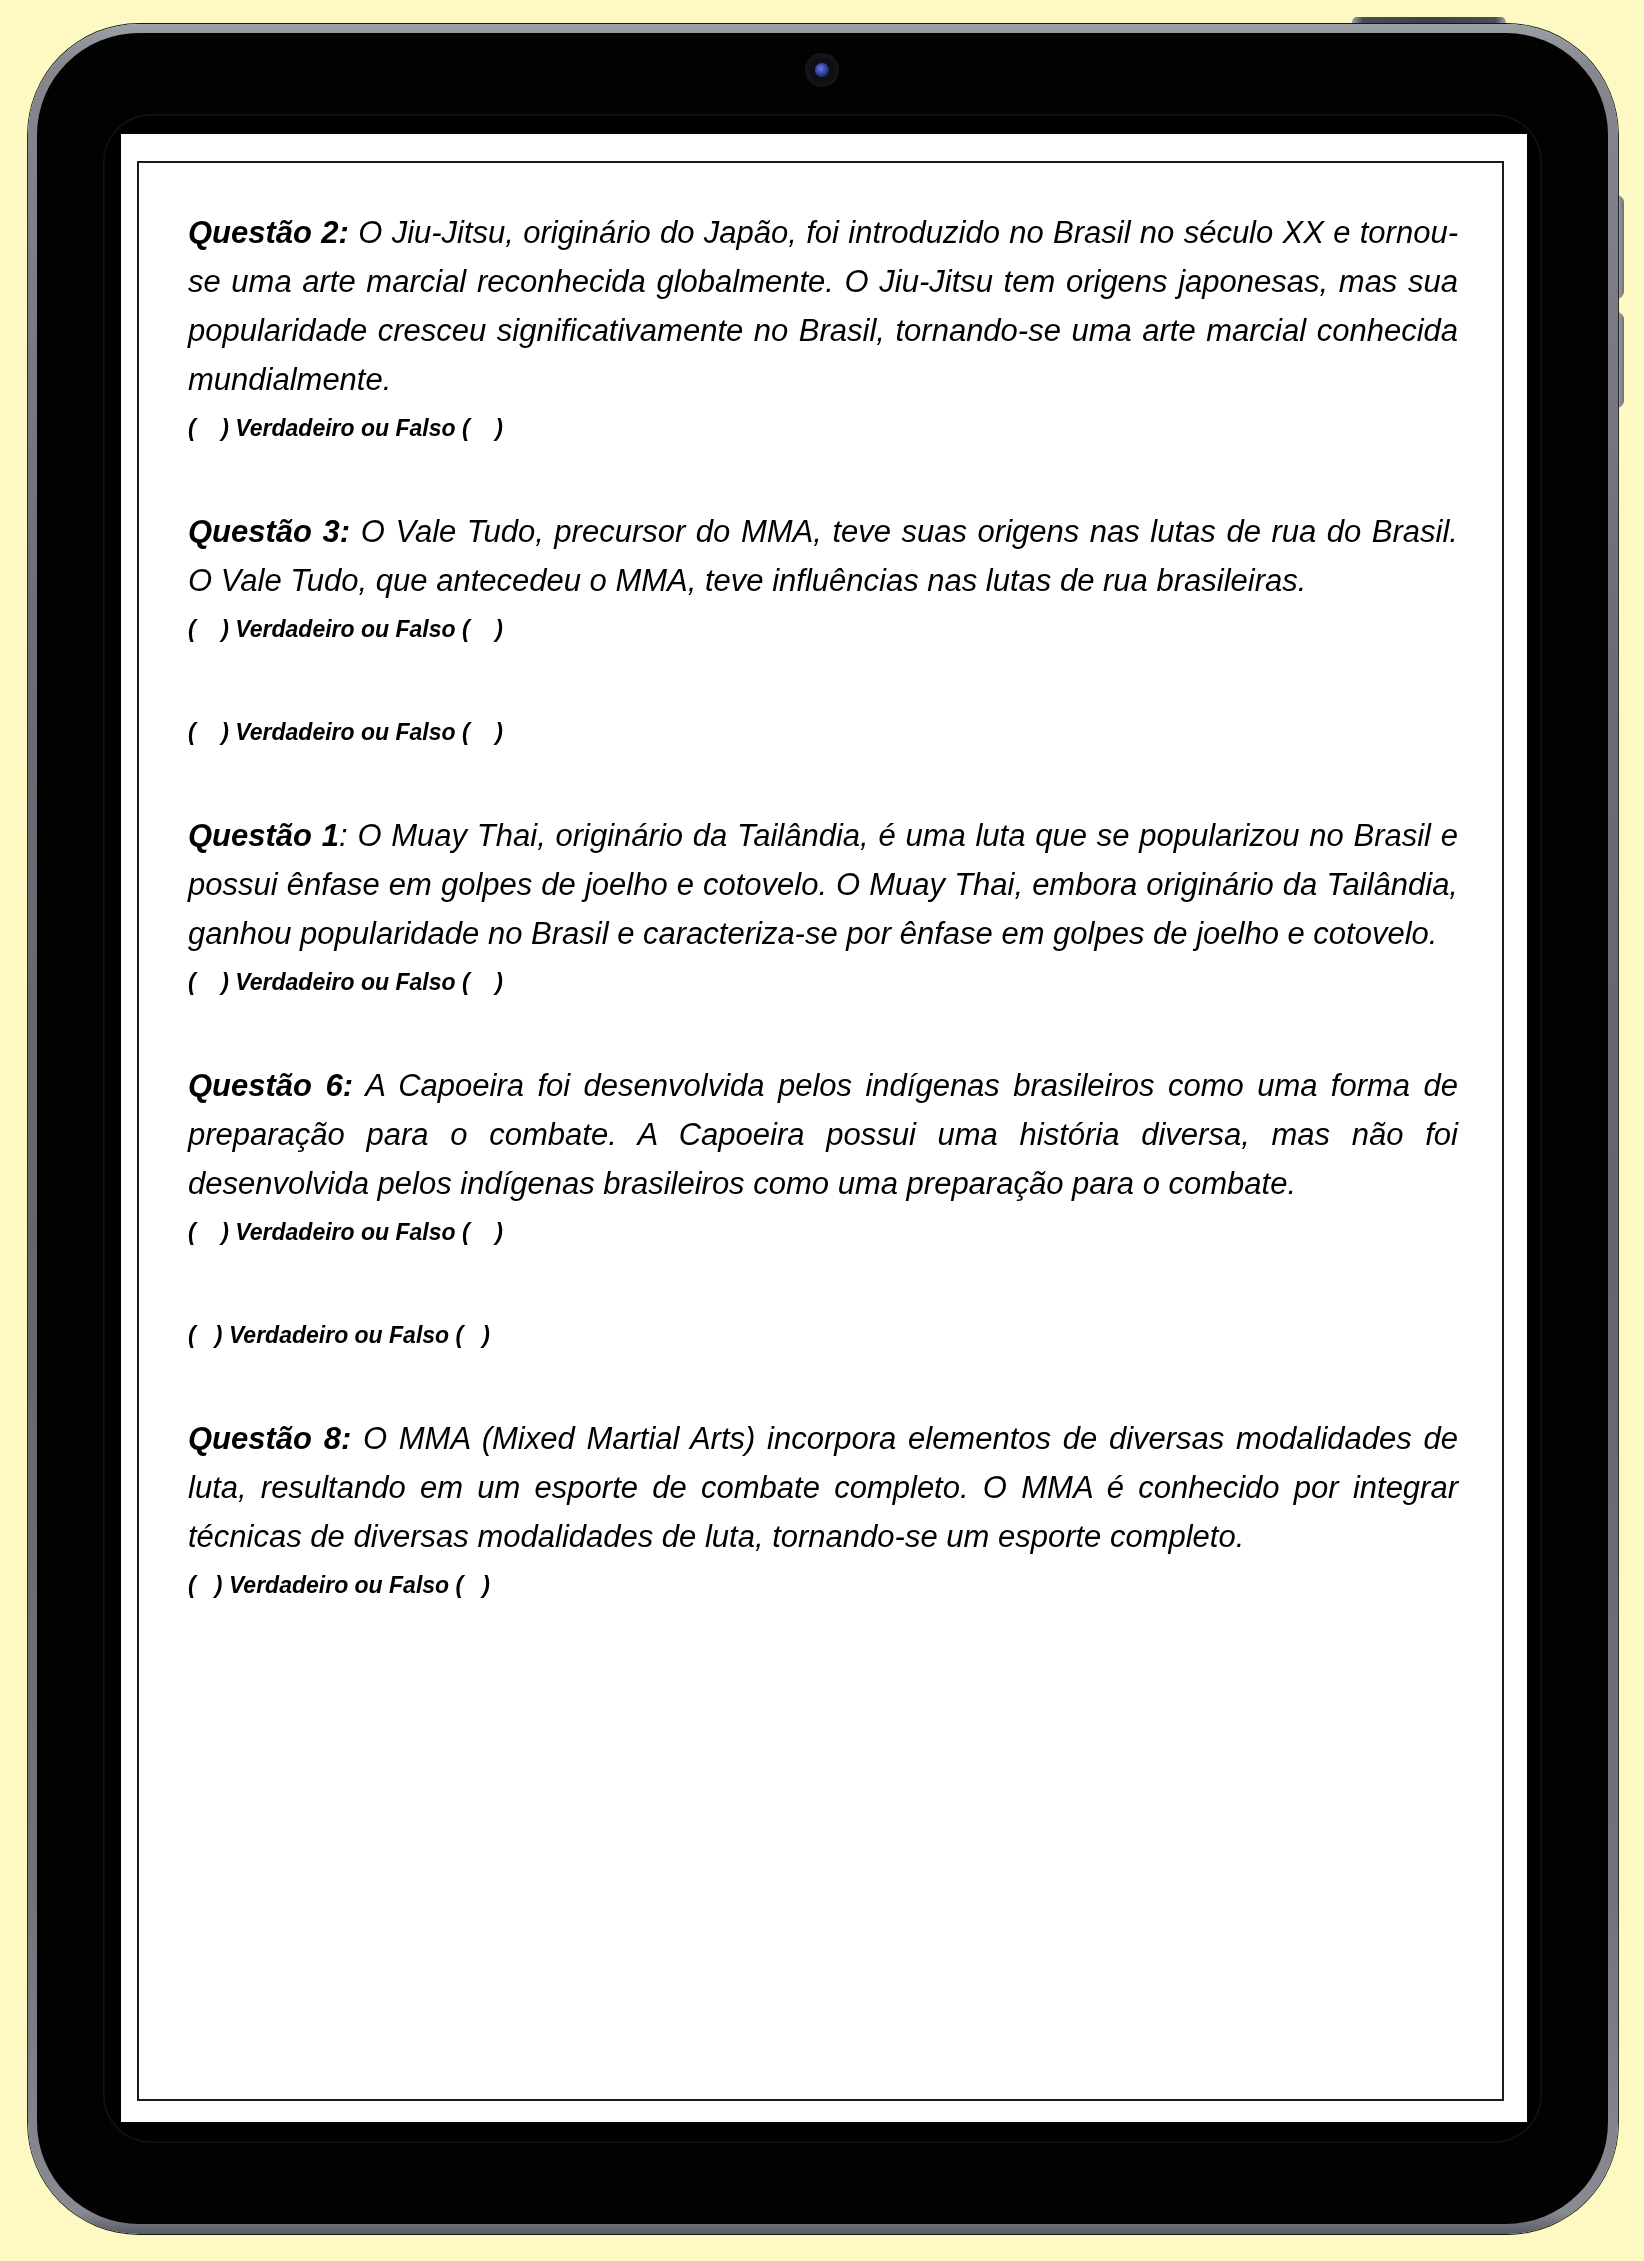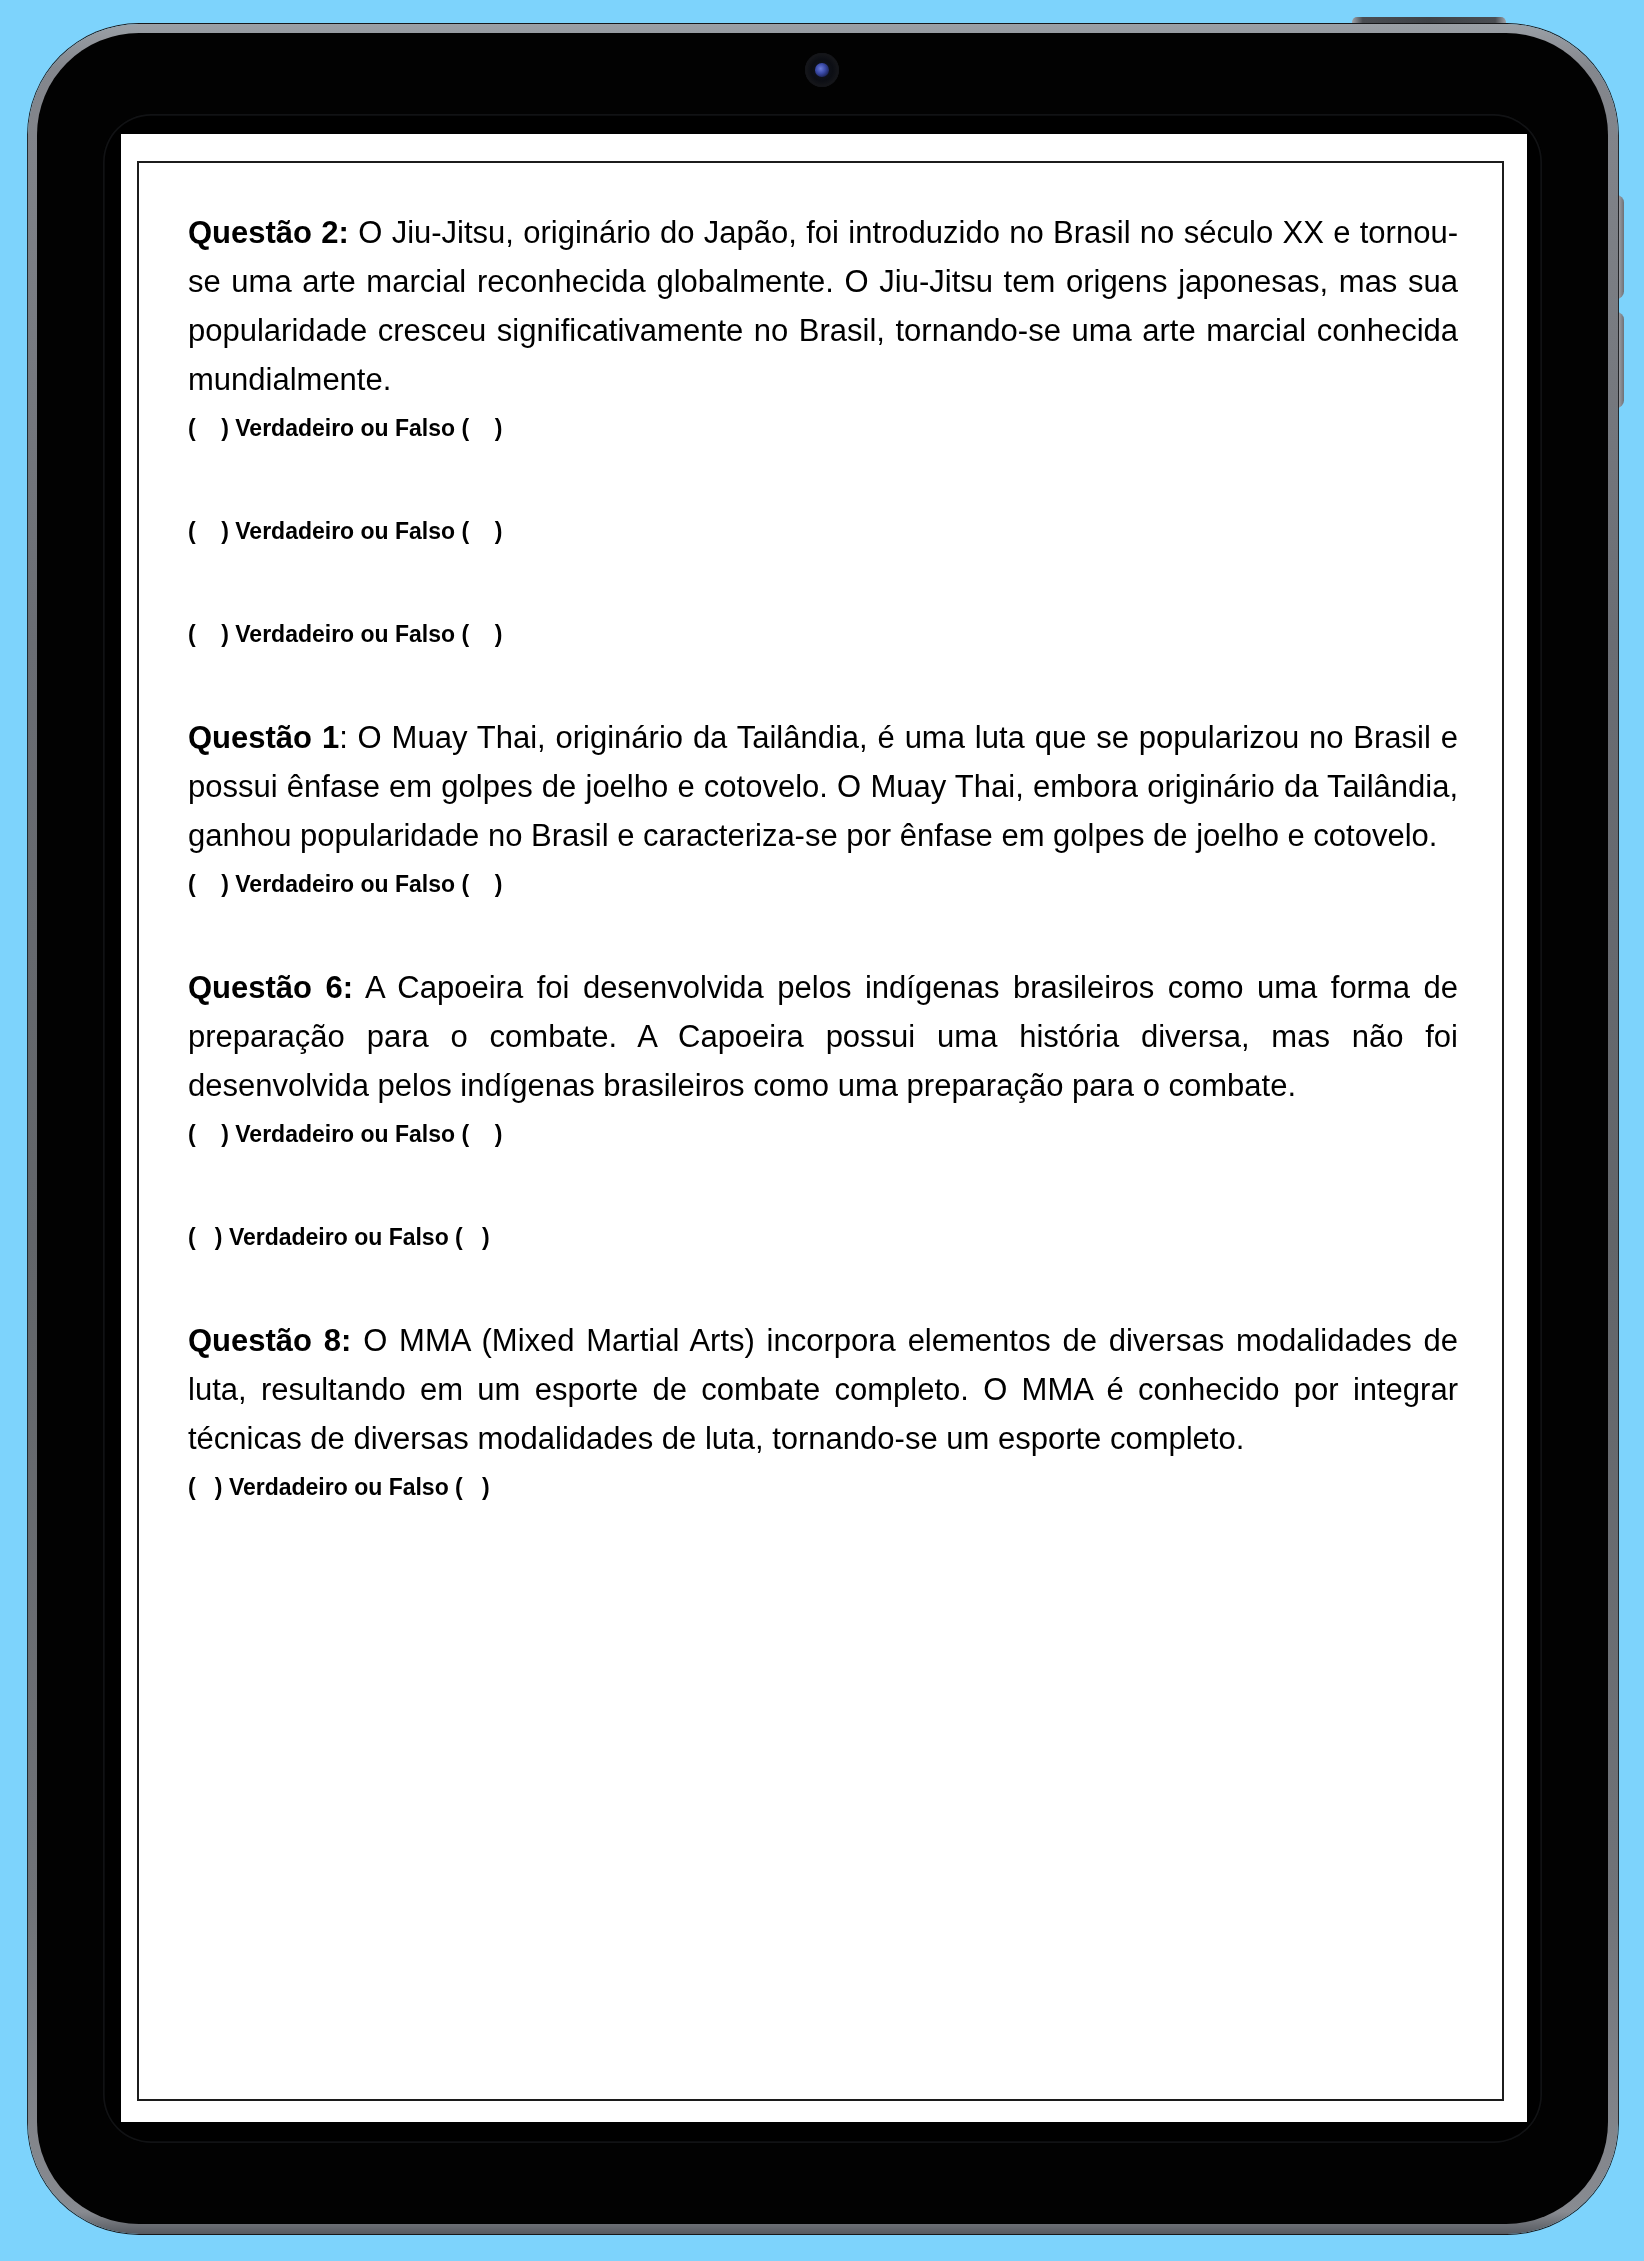--- a/index.html
+++ b/index.html
@@ -4,7 +4,7 @@
 <style>
   html, body { margin:0; padding:0; background:#000; }
   body { width:1645px; height:2261px; overflow:hidden; font-family:"Liberation Sans", "DejaVu Sans", sans-serif; }
-  .stage { position:relative; width:1645px; height:2261px; background:#7dd3fc; }
+  .stage { position:relative; width:1645px; height:2261px; background:#fef9c3;font-style:italic; }
 
   
   .power-btn { position:absolute; left:1352px; top:17px; width:154px; height:19px; border-radius:5.1px;

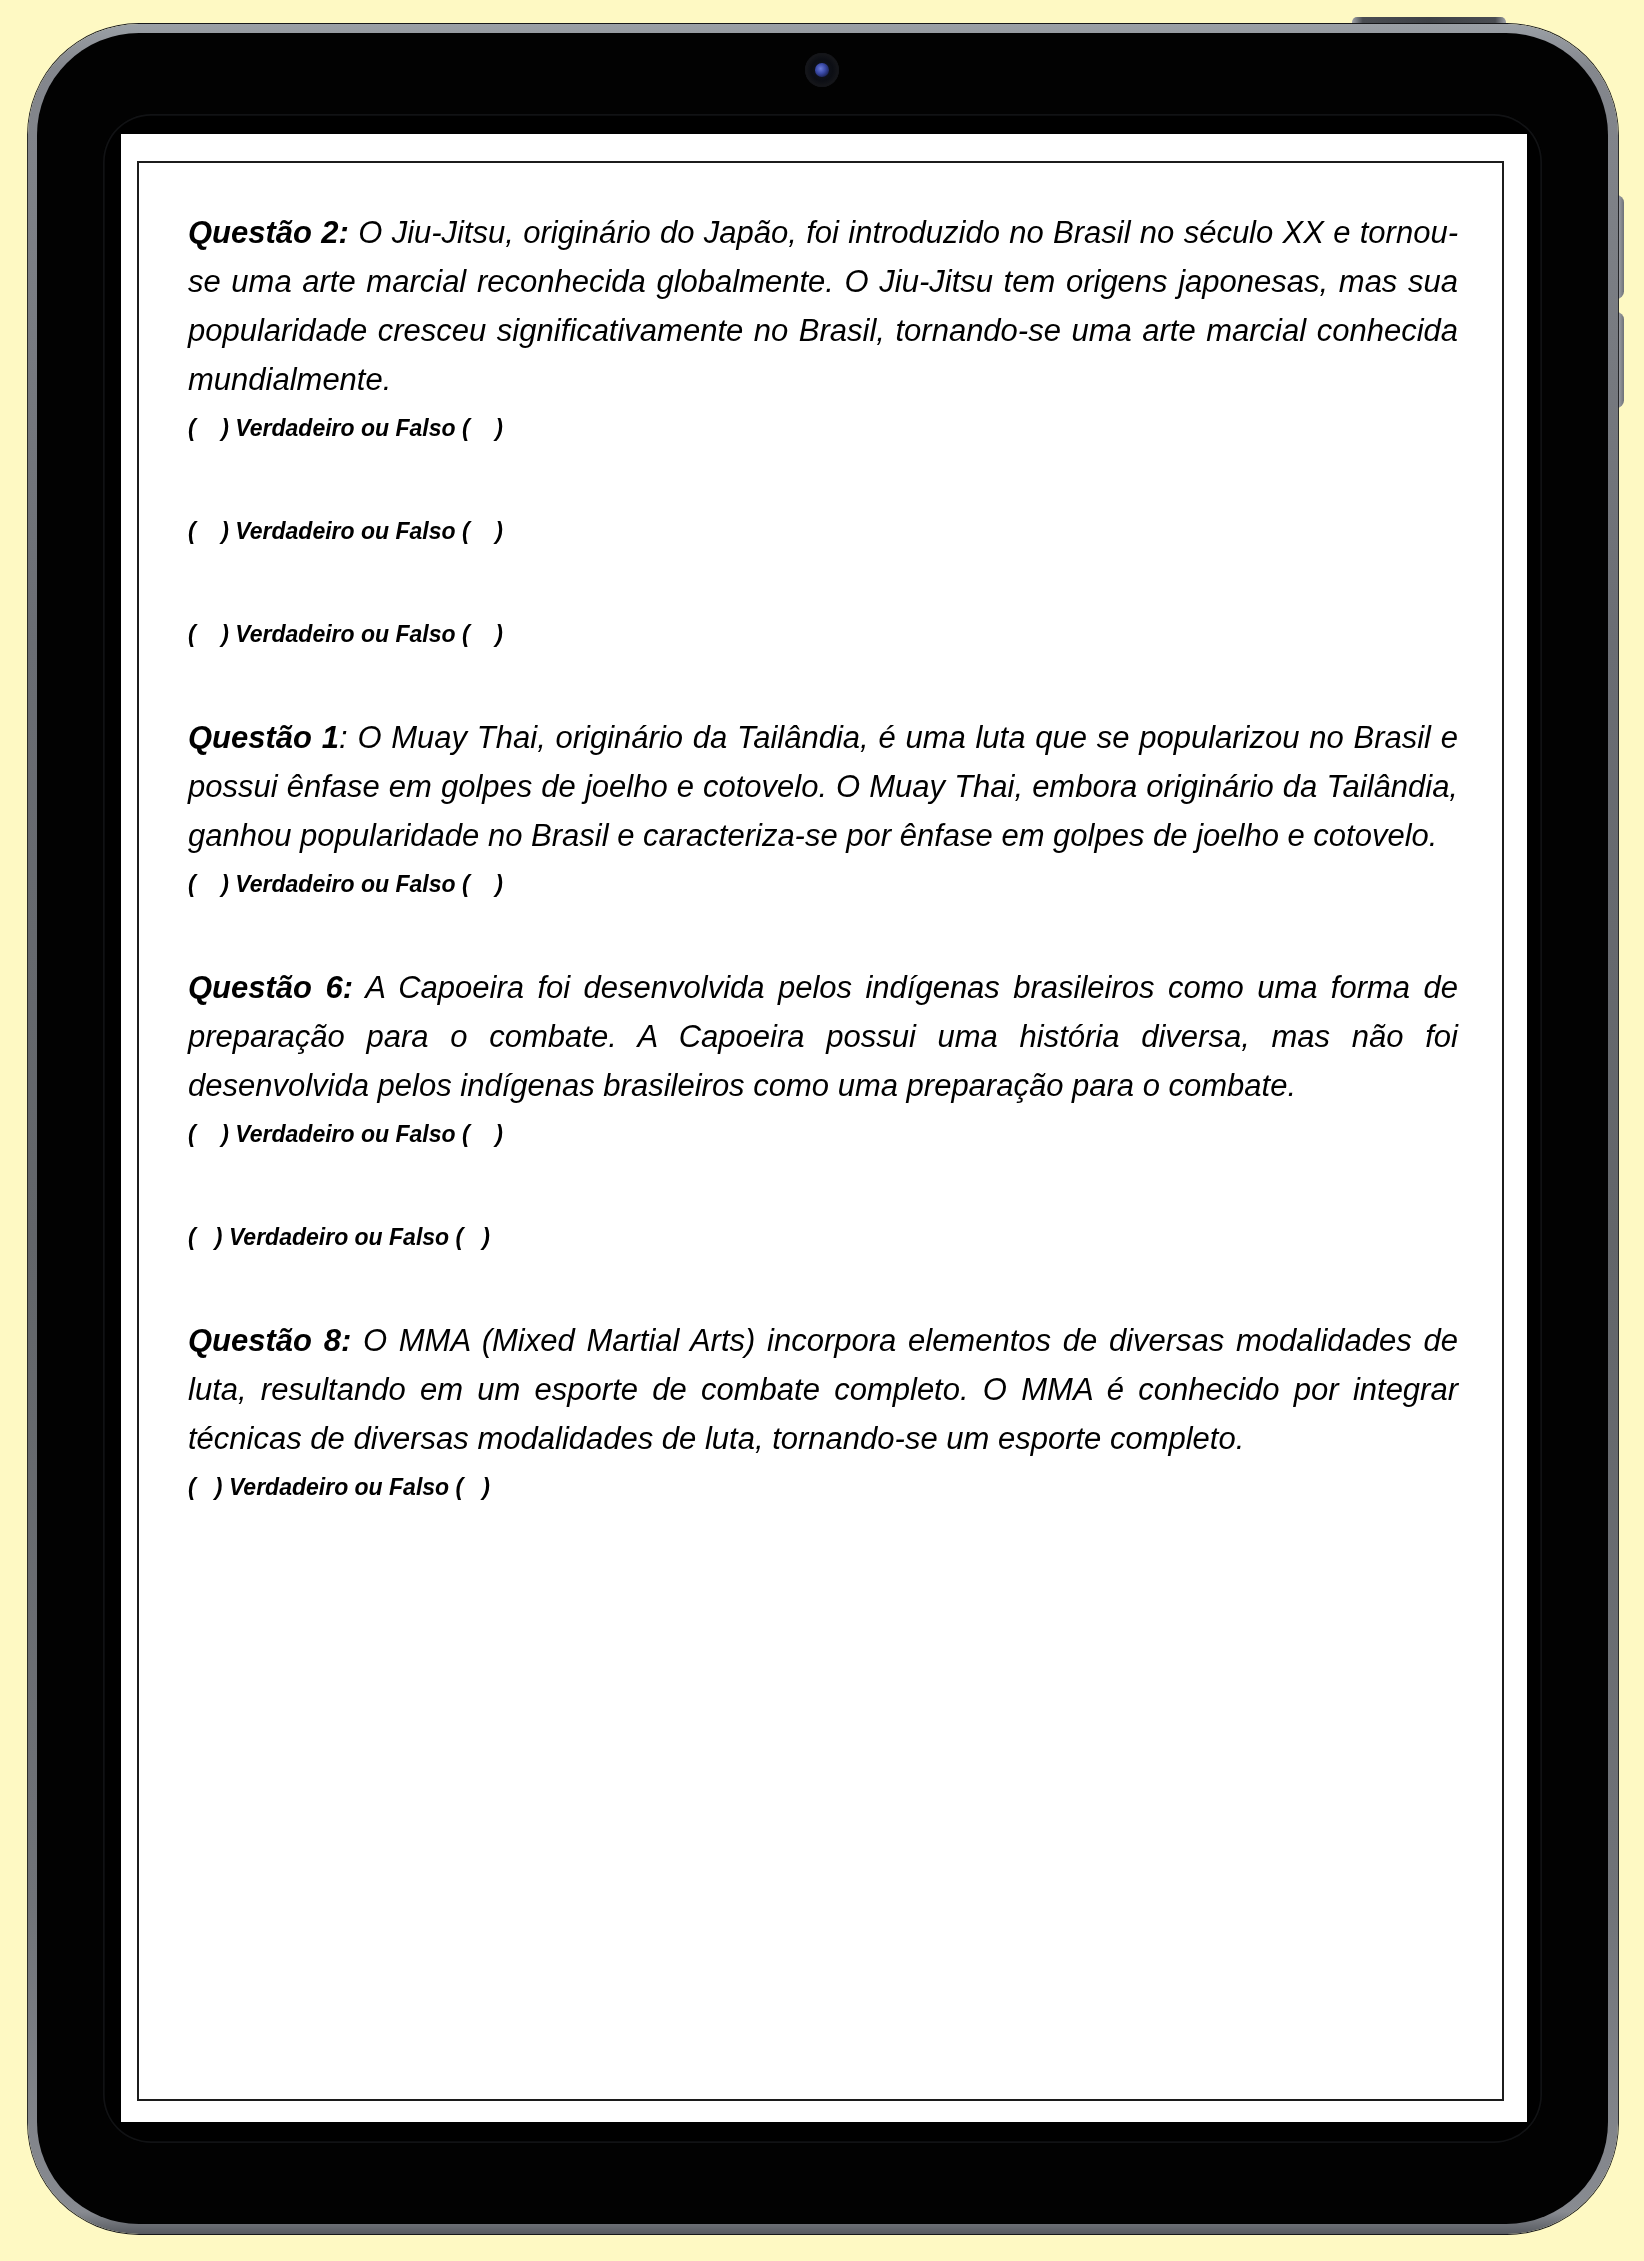--- a/index.html
+++ b/index.html
@@ -67,6 +67,7 @@
     </div>
 
     <div class="question">
+      <p class="qtext"><b>Questão 3:</b><span> O Vale Tudo, precursor do MMA, teve suas origens nas lutas de rua do Brasil. O Vale Tudo, que antecedeu o MMA, teve influências nas lutas de rua brasileiras.</span></p>
       <p class="vf">(    ) Verdadeiro ou Falso (    )</p>
     </div>
 

